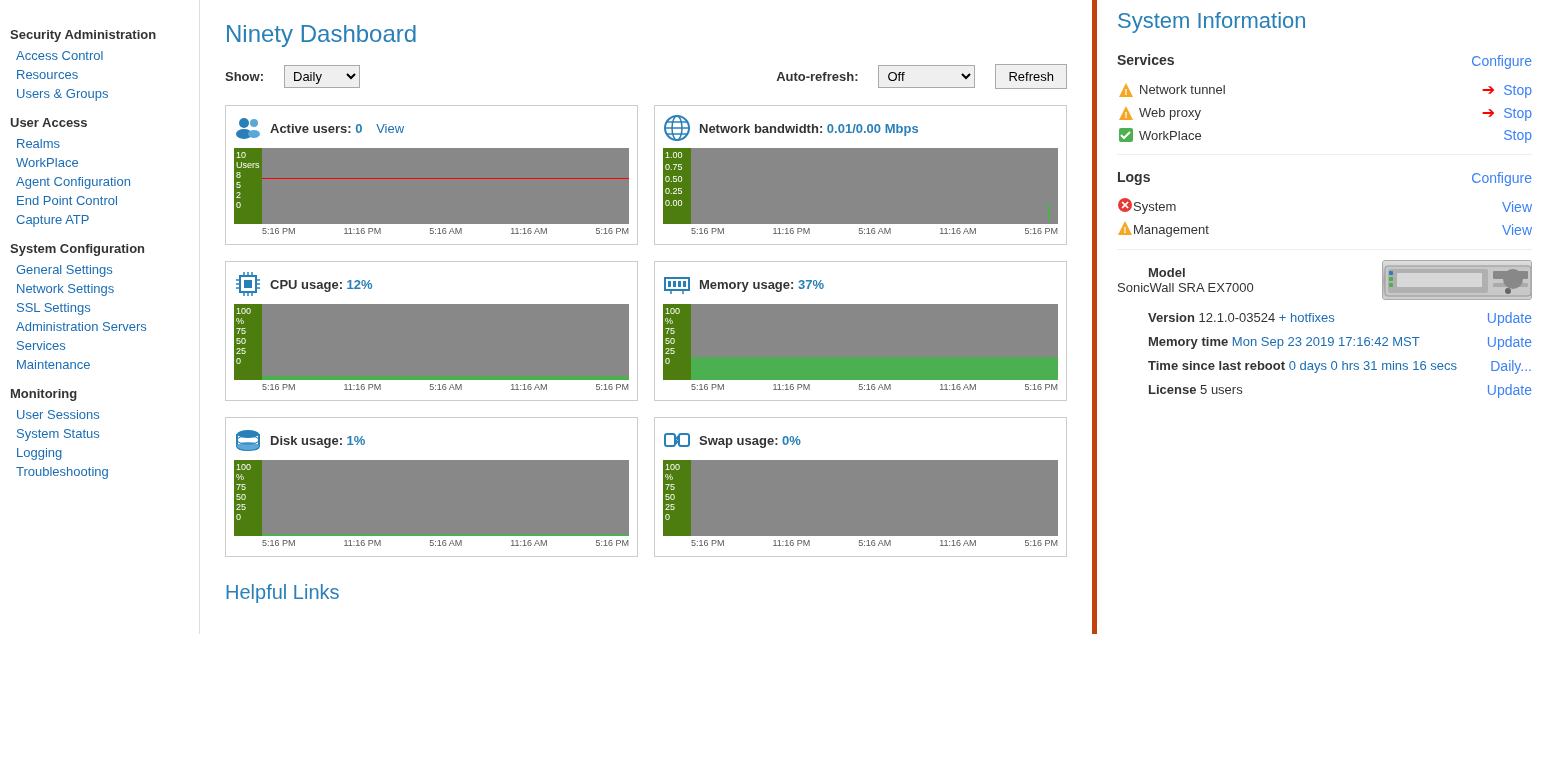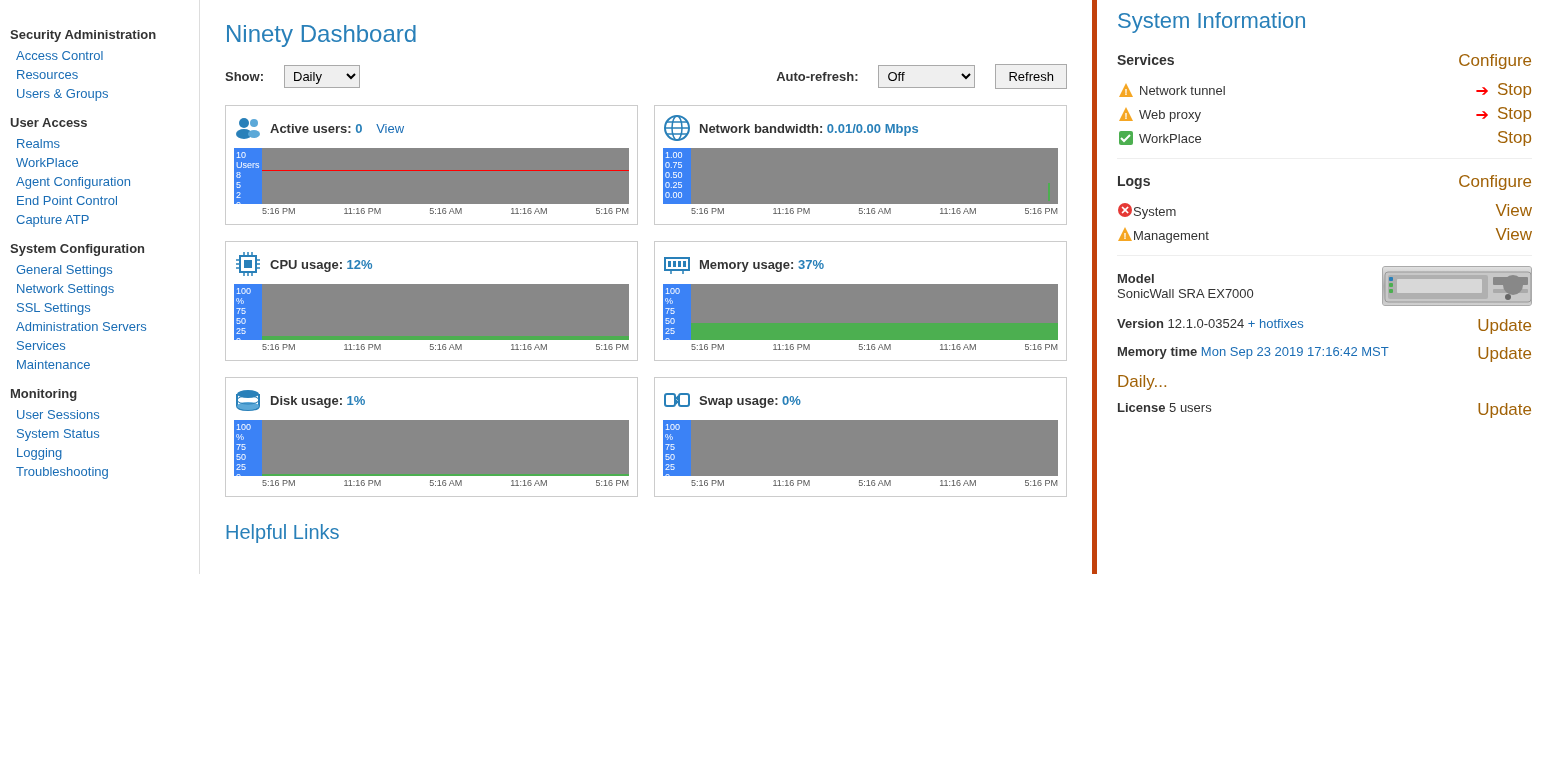--- a/index.html
+++ b/index.html
@@ -220,9 +220,9 @@
       margin-right: 8px;
     }
     .action-link {
-      color: #a16207;
+      color: #3b82f6;
       text-decoration: none;
-      font-size: 17px;
+      font-size: 14px;
     }
     .services-header-row {
       display: flex;

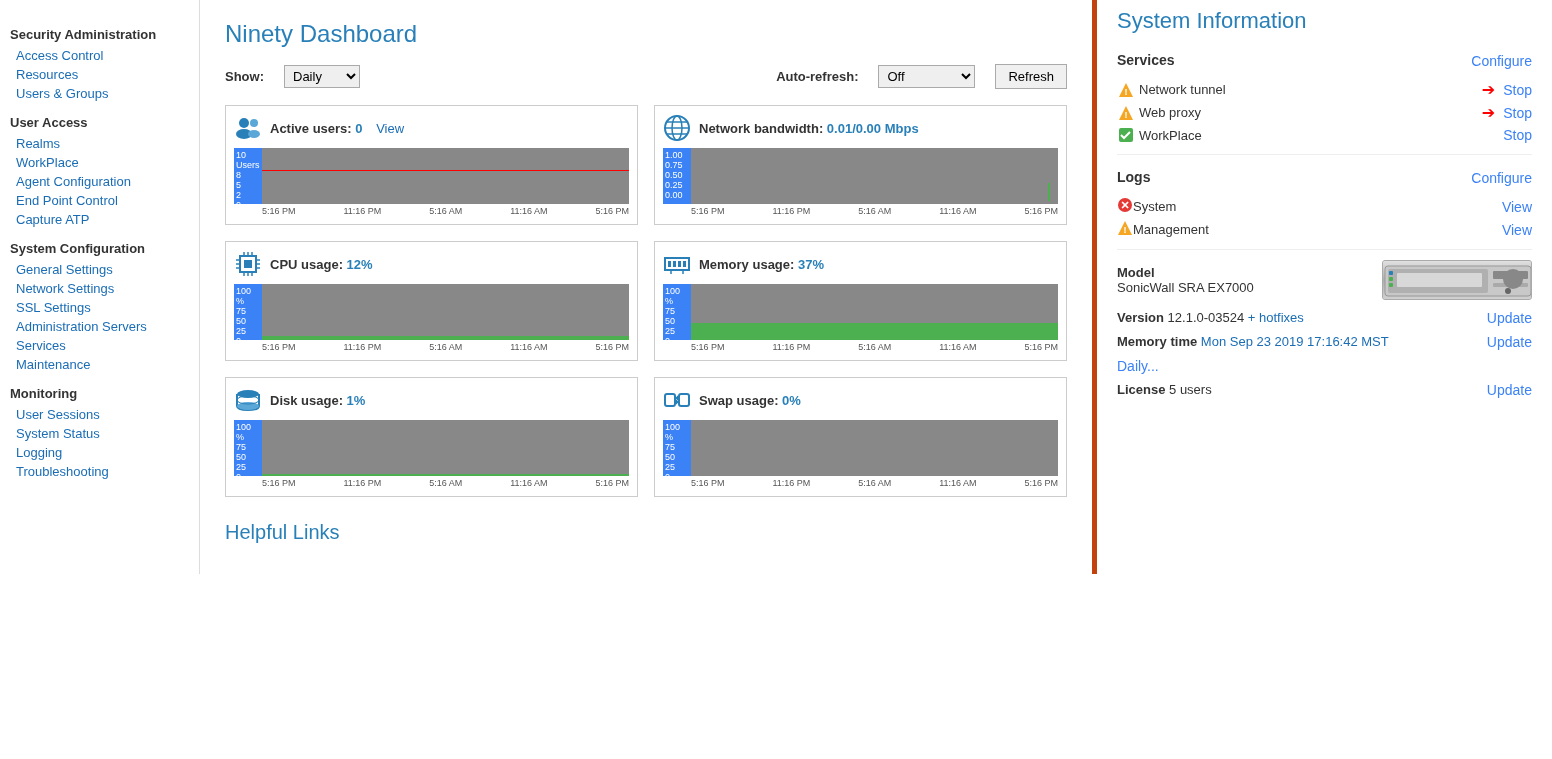--- a/index.html
+++ b/index.html
@@ -106,8 +106,8 @@
       margin-left: 10px;
     }
     .chart-area {
-      background: #3b82f6;
-      height: 56px;
+      background: #4d7c0f;
+      height: 76px;
       position: relative;
       overflow: hidden;
     }

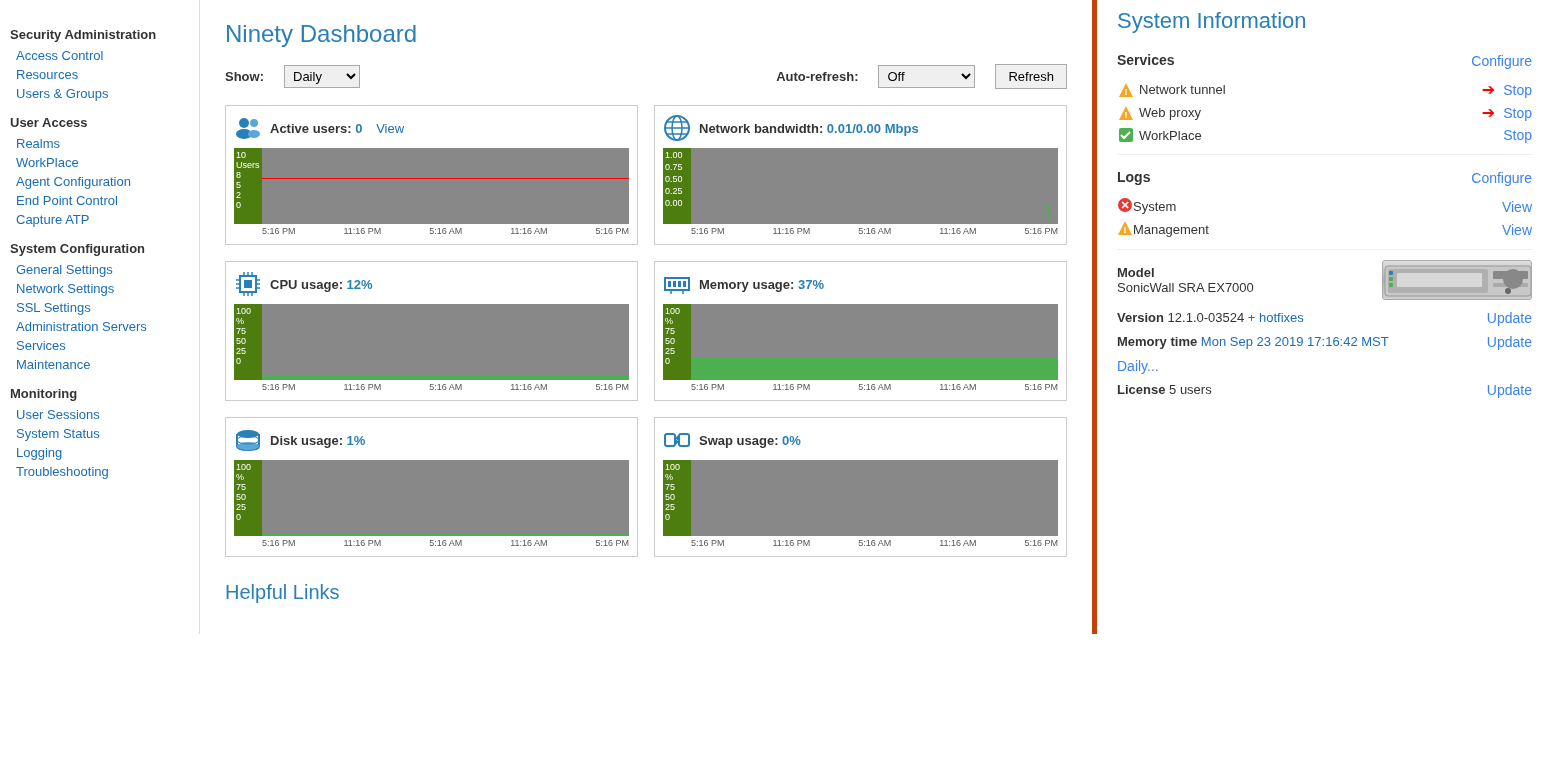--- a/index.html
+++ b/index.html
@@ -283,6 +283,7 @@
       font-weight: bold;
       font-size: 13px;
       display: block;
+      margin-left: 31px;
     }
     .info-value {
       font-size: 13px;

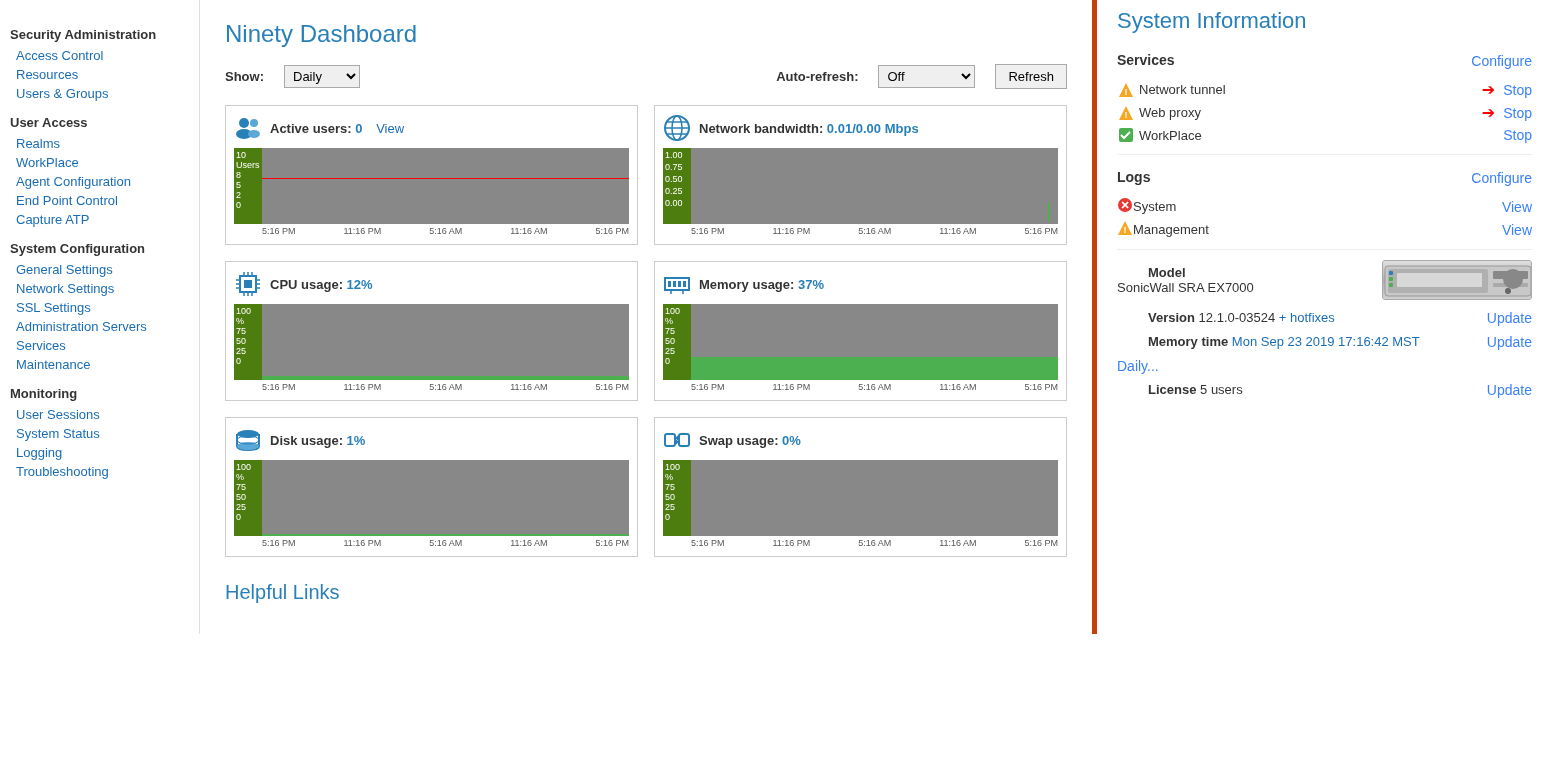--- a/index.html
+++ b/index.html
@@ -720,6 +720,10 @@
   </div>
 
   <div class="info-row-flex">
+    <div class="info-col">
+      <span class="info-label">Time since last reboot</span>
+      <span class="info-value link-blue" style="color:#1a6db5;">0 days 0 hrs 31 mins 16 secs</span>
+    </div>
     <a class="action-link" href="#">Daily...</a>
   </div>
 

